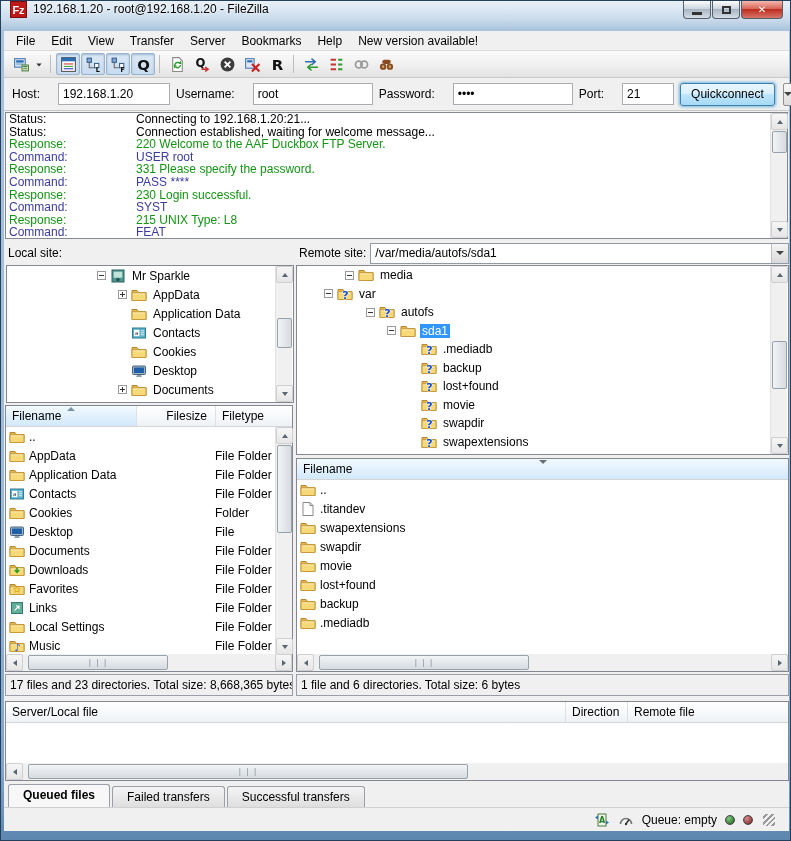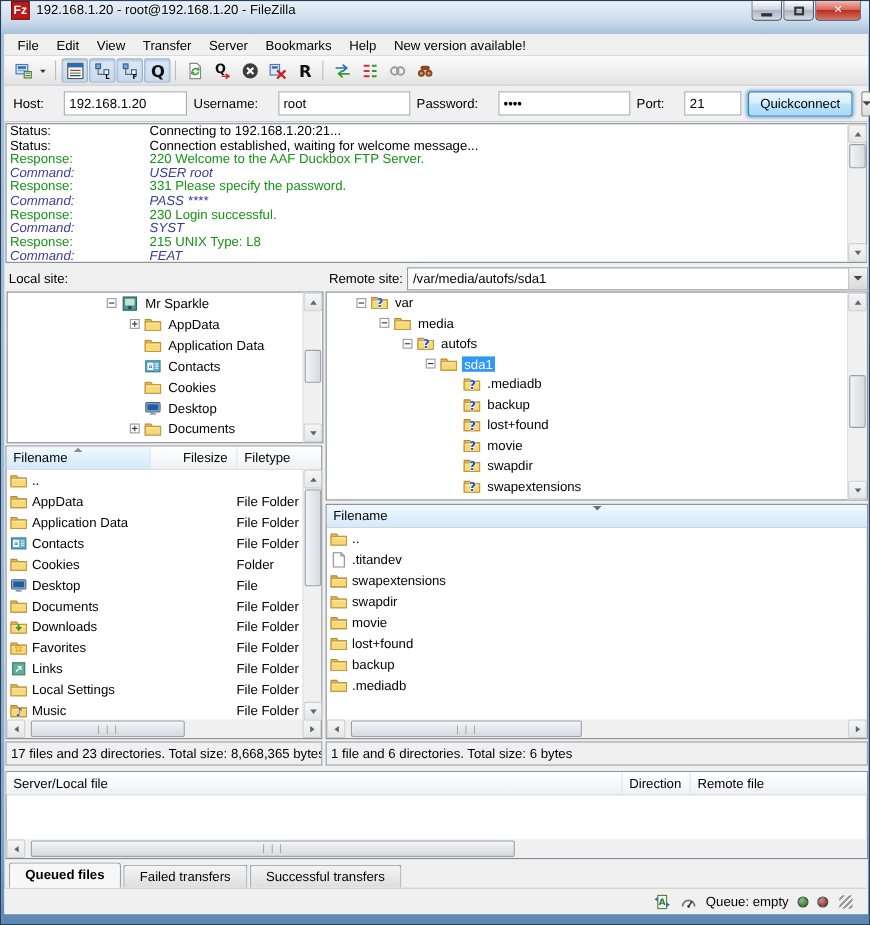--- a/index.html
+++ b/index.html
@@ -55,7 +55,7 @@
   .log-line { display:flex; line-height:12.6px; white-space:nowrap; }
   .log-line .lbl { width:130px; flex:none; padding-left:3px; }
   .log-line.status { color:#000; }
-  .log-line.command { color:#3b3b9e;font-style:italic; }
+  .log-line.command { color:#3b3b9e; }
   .log-line.response { color:#149414; }
   #log-vscroll { position:absolute; right:2px; top:82px; }
 

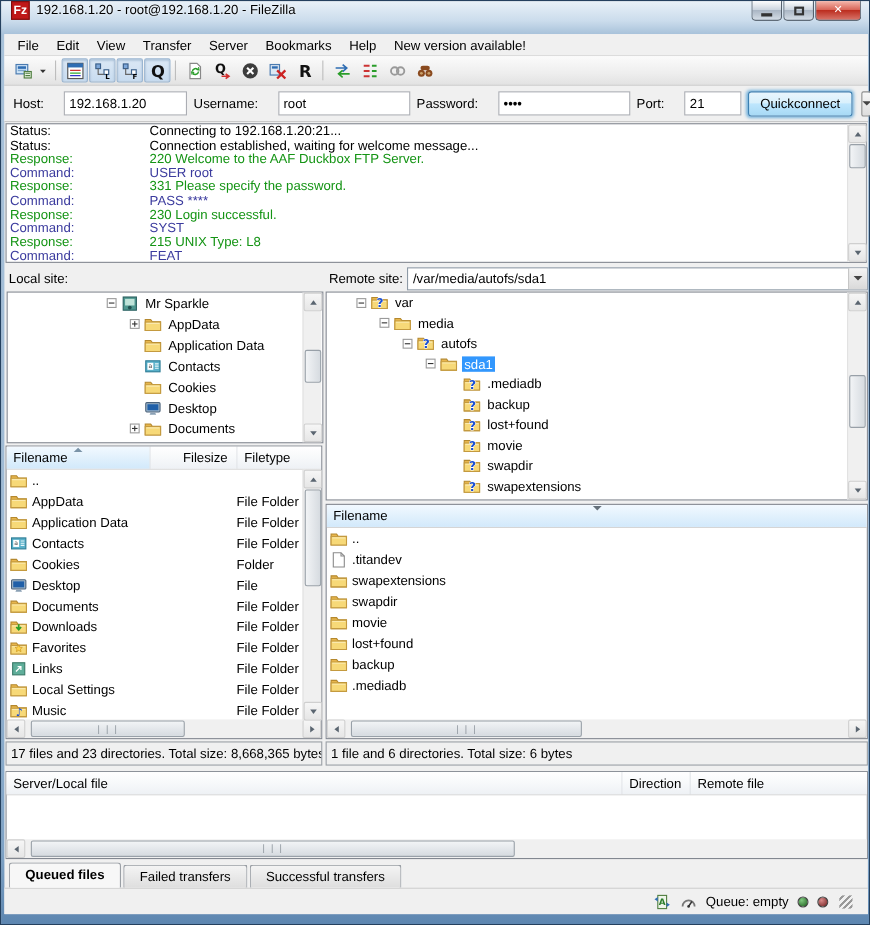--- a/index.html
+++ b/index.html
@@ -588,20 +588,20 @@
 
     <div id="remote-tree" class="treepane">
 
+        <div class="tree-row exp-minus" style="--lvl: 2;">
+          <span class="expander"></span>
+          <svg class="icon">
+            <use href="#folder-icon"></use>
+          </svg>
+          <span class="tree-label">media</span>
+        </div>
+
         <div class="tree-row exp-minus" style="--lvl: 1;">
           <span class="expander"></span>
           <svg class="icon">
             <use href="#folder-question-icon"></use>
           </svg>
           <span class="tree-label">var</span>
-        </div>
-
-        <div class="tree-row exp-minus" style="--lvl: 2;">
-          <span class="expander"></span>
-          <svg class="icon">
-            <use href="#folder-icon"></use>
-          </svg>
-          <span class="tree-label">media</span>
         </div>
 
         <div class="tree-row exp-minus" style="--lvl: 3;">

